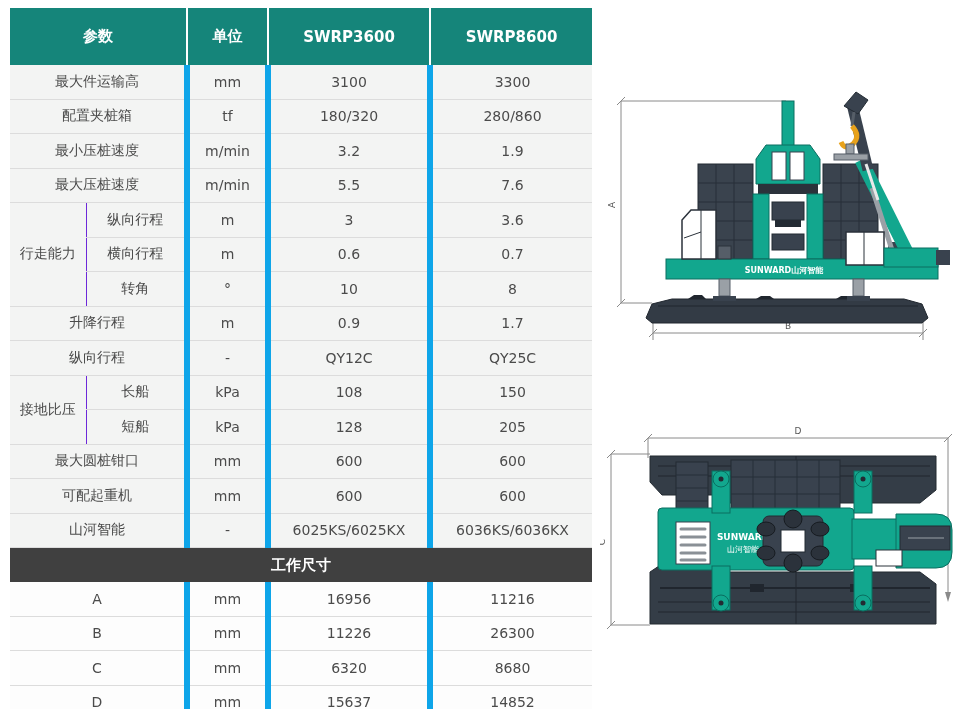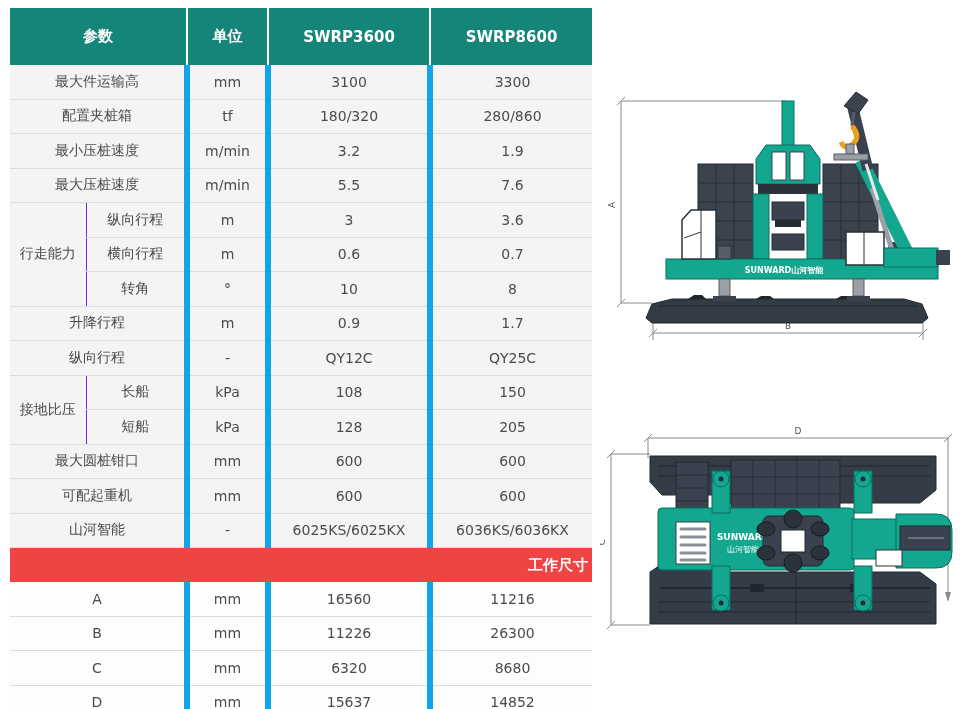--- a/index.html
+++ b/index.html
@@ -18,8 +18,8 @@
   table.spec td.unit, table.spec td.val{border-left:6px solid #0ea5e9;}
   table.spec td.sub{border-left:1px solid #6d28d9;}
   table.spec td.banner{
-    background:#ef4444;color:#fff;font-weight:bold;font-size:15px;
-    height:34px;border-bottom:none;text-align:right;}
+    background:#404040;color:#fff;font-weight:bold;font-size:15px;
+    height:34px;border-bottom:none;}
   table.spec tr.dim td{background:#fdfdfd;}
   
   .drawing{position:absolute;}

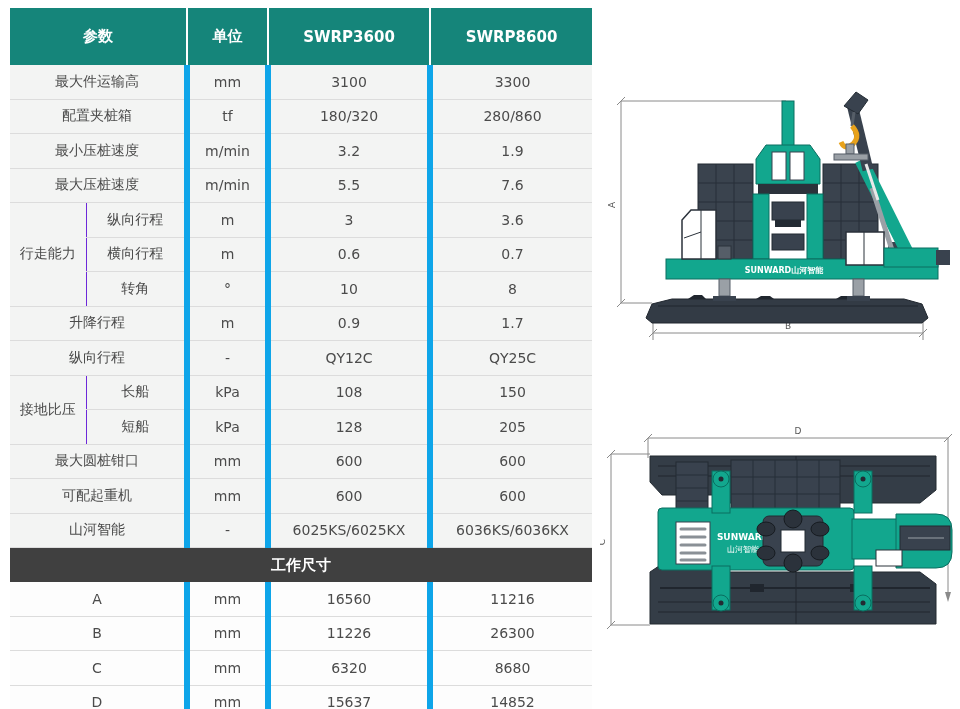--- a/index.html
+++ b/index.html
@@ -143,7 +143,7 @@
           <tr class="dim">
             <td class="param" colspan="2">A</td>
             <td class="unit">mm</td>
-            <td class="val">16560</td>
+            <td class="val">16956</td>
             <td class="val">11216</td>
           </tr>
           <tr class="dim">

